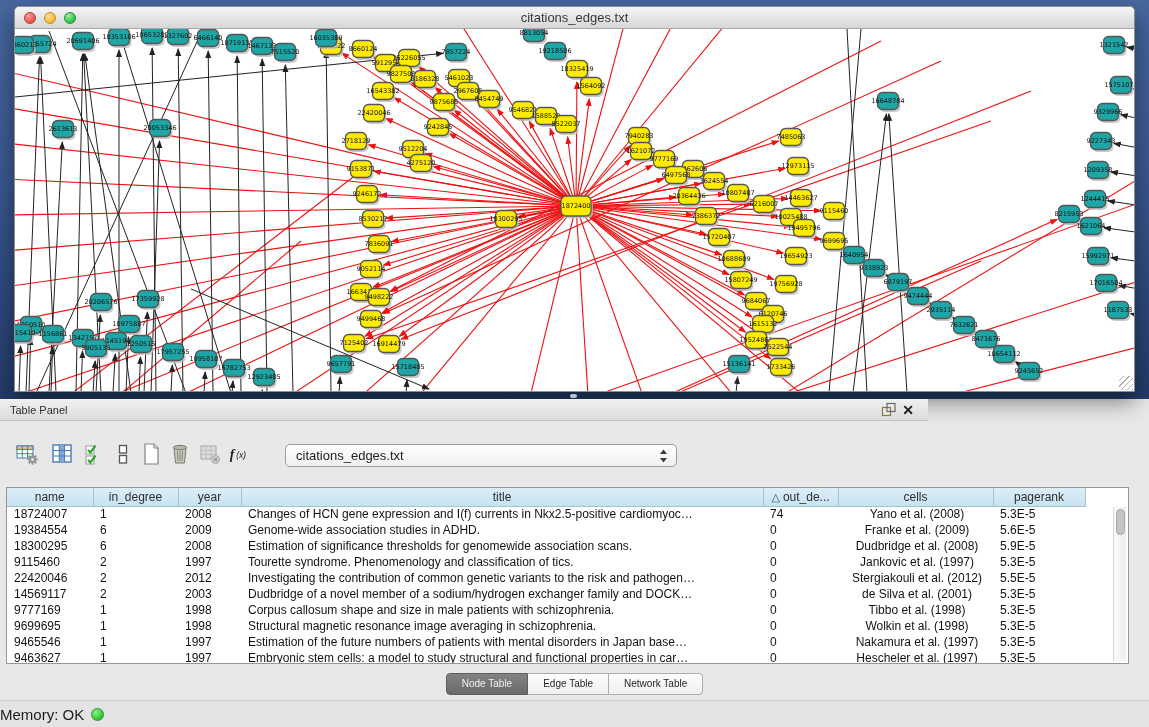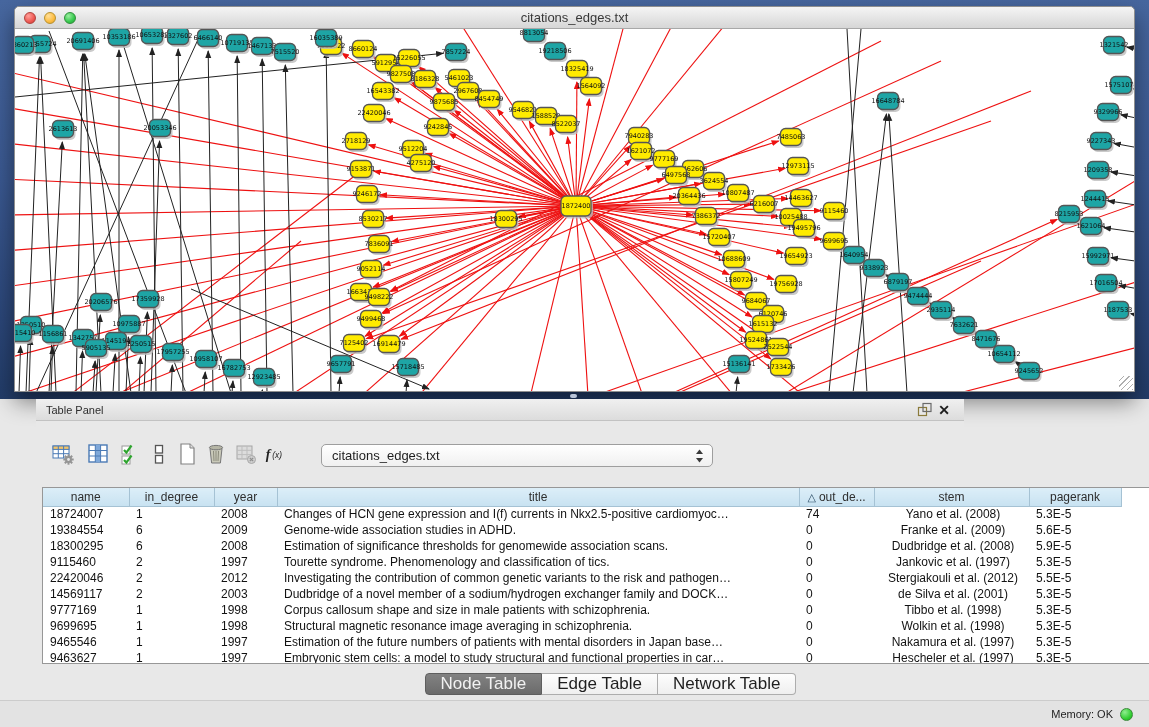--- a/index.html
+++ b/index.html
@@ -27,7 +27,7 @@
   .splitter-dot { position:absolute; left:570px; top:394px; width:7px; height:4px; border-radius:2px; background:#b9c4d8; }
 
   
-  .table-panel { position:absolute; left:0; top:399px; width:928px; height:301px; background:#e8e8e8;margin-left:36px; }
+  .table-panel { position:absolute; left:0; top:399px; width:928px; height:301px; background:#e8e8e8; }
   .panel-header { height:22px; background:linear-gradient(#f0f0f0,#dcdcdc); border-bottom:1px solid #c2c2c2;
     display:flex; align-items:center; padding:0 10px; font-size:11px; color:#2e2e2e; }
   .panel-header .spacer { flex:1; }

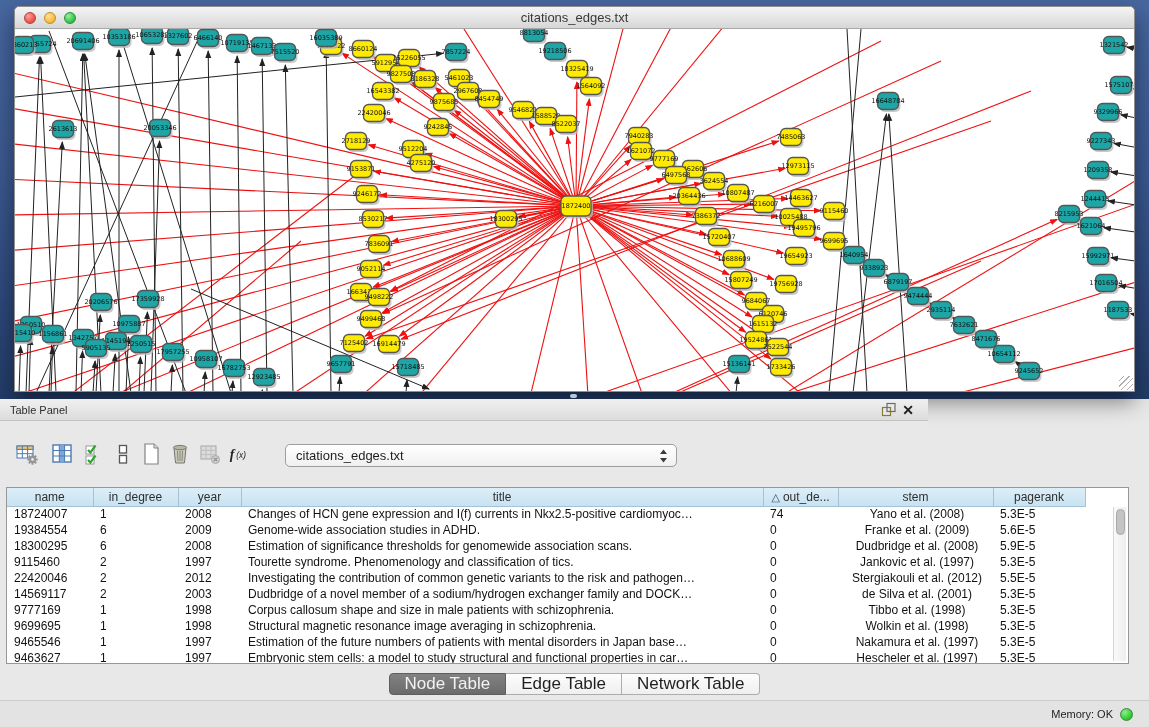--- a/index.html
+++ b/index.html
@@ -951,7 +951,7 @@
             <th class="c2"><span>year</span></th>
             <th class="c3"><span>title</span></th>
             <th class="c4"><span class="sort">△</span><span>out_de...</span></th>
-            <th class="c5"><span>stem</span></th>
+            <th class="c5"><span>cells</span></th>
             <th class="c6"><span>pagerank</span></th>
           </tr>
         </thead>

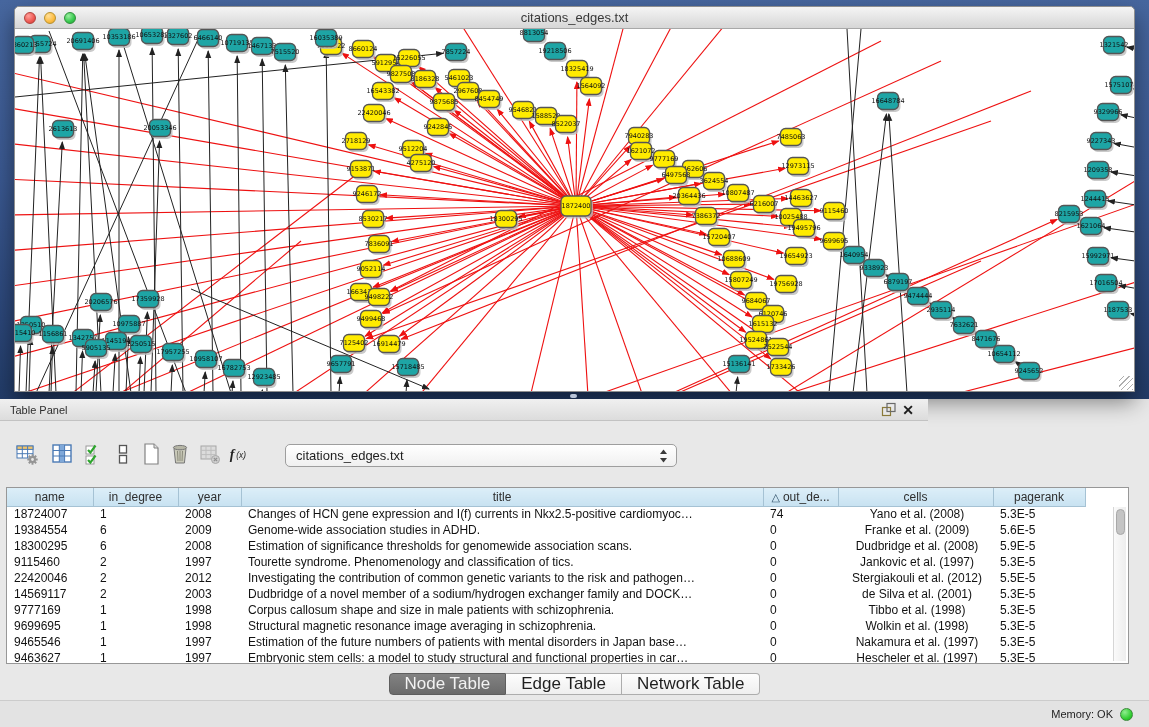--- a/index.html
+++ b/index.html
@@ -57,7 +57,7 @@
     background:linear-gradient(90deg,#cwhite,#c4c4c4); background:#c4c4c4; border:1px solid #a8a8a8; }
 
   .tabbar { position:absolute; left:0; top:274px; width:1149px; display:flex; justify-content:center; }
-  .tab { height:22px; line-height:20px; padding:0 15px; font-size:17px; color:#1f1f1f;
+  .tab { height:22px; line-height:20px; padding:0 15px; font-size:10px; color:#1f1f1f;
     background:linear-gradient(#fdfdfd,#efefef); border:1px solid #adadad; border-left:none; }
   .tab.first { border-left:1px solid #adadad; border-radius:4px 0 0 4px; }
   .tab.last { border-radius:0 4px 4px 0; }

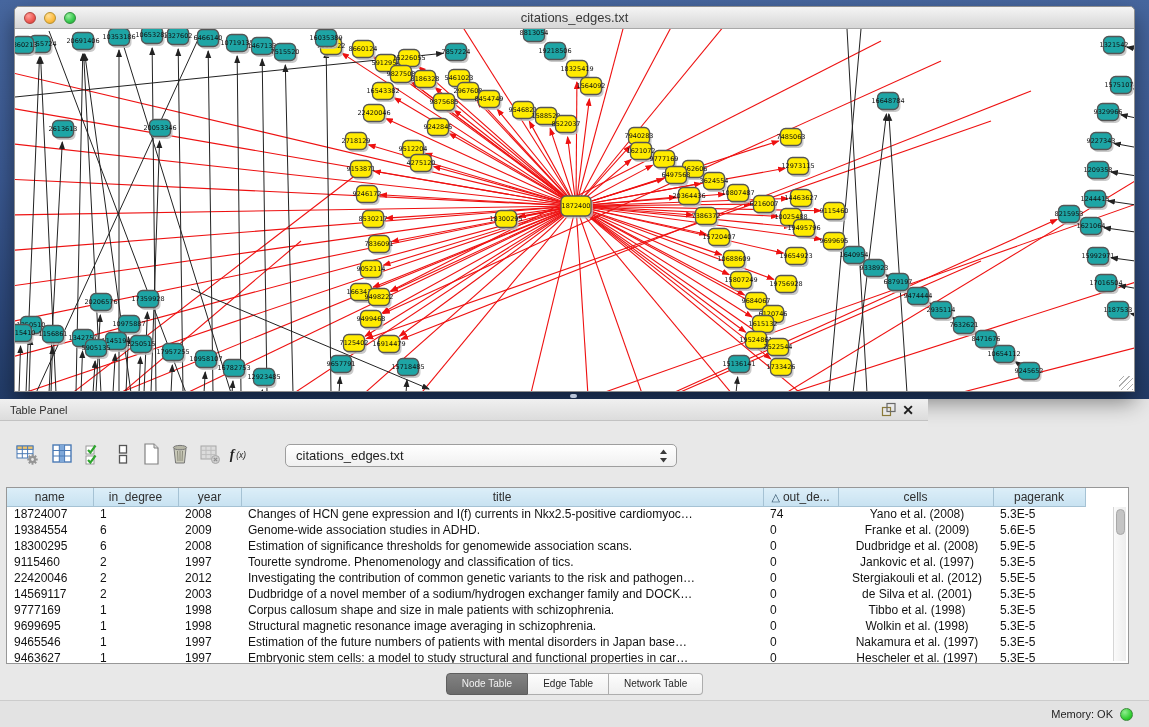--- a/index.html
+++ b/index.html
@@ -64,8 +64,8 @@
   .tab.selected { background:linear-gradient(#828282,#6b6b6b); color:#f2f2f2; border-color:#5e5e5e; }
 
   .statusbar { position:absolute; left:0; top:700px; width:1149px; height:27px; background:#e3e3e3;
-    border-top:1px solid #cccccc; display:flex; align-items:center; justify-content:flex-end; gap:7px;
-    padding-right:16px; font-size:11px; color:#1e1e1e; }
+    border-top:1px solid #cccccc; display:flex; align-items:center; gap:7px;
+    padding-right:16px; font-size:15px; color:#1e1e1e; }
   .mem-dot { width:13px; height:13px; border-radius:50%;
     background:radial-gradient(circle at 35% 30%, #8fed8f, #2ecc2e 65%, #1da51d); border:1px solid #3a8a3a; }
 </style>

